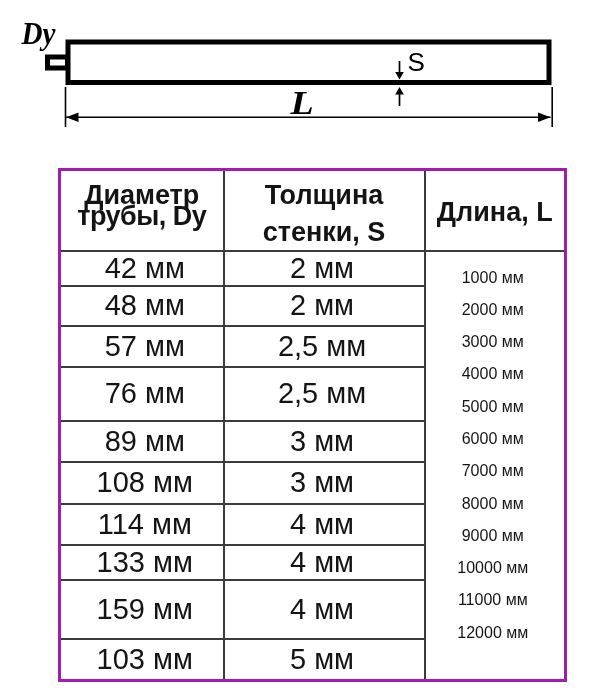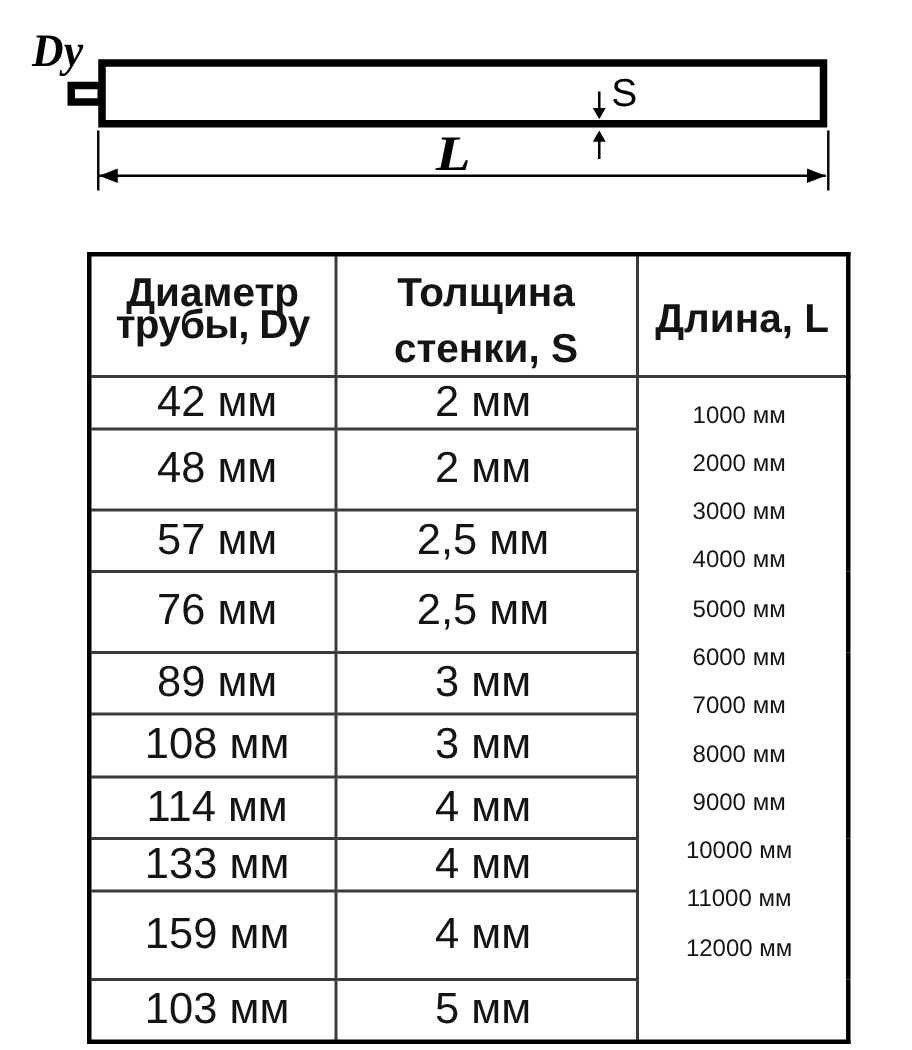--- a/index.html
+++ b/index.html
@@ -5,7 +5,7 @@
   html,body{margin:0;padding:0;background:#ffffff;}
   body{width:608px;height:700px;position:relative;font-family:"Liberation Sans",sans-serif;overflow:hidden;}
   .tblwrap{position:absolute;left:58px;top:168px;}
-  table{border-collapse:collapse;table-layout:fixed;border:3px solid #000000;}
+  table{border-collapse:collapse;table-layout:fixed;border:3px solid #a21caf;}
   td{border:2px solid #3b3b3b;text-align:center;vertical-align:middle;color:#141414;padding:0;}
   .hd{font-weight:bold;font-size:27px;line-height:27px;position:relative;}
   .hd div{position:absolute;left:0;right:0;}

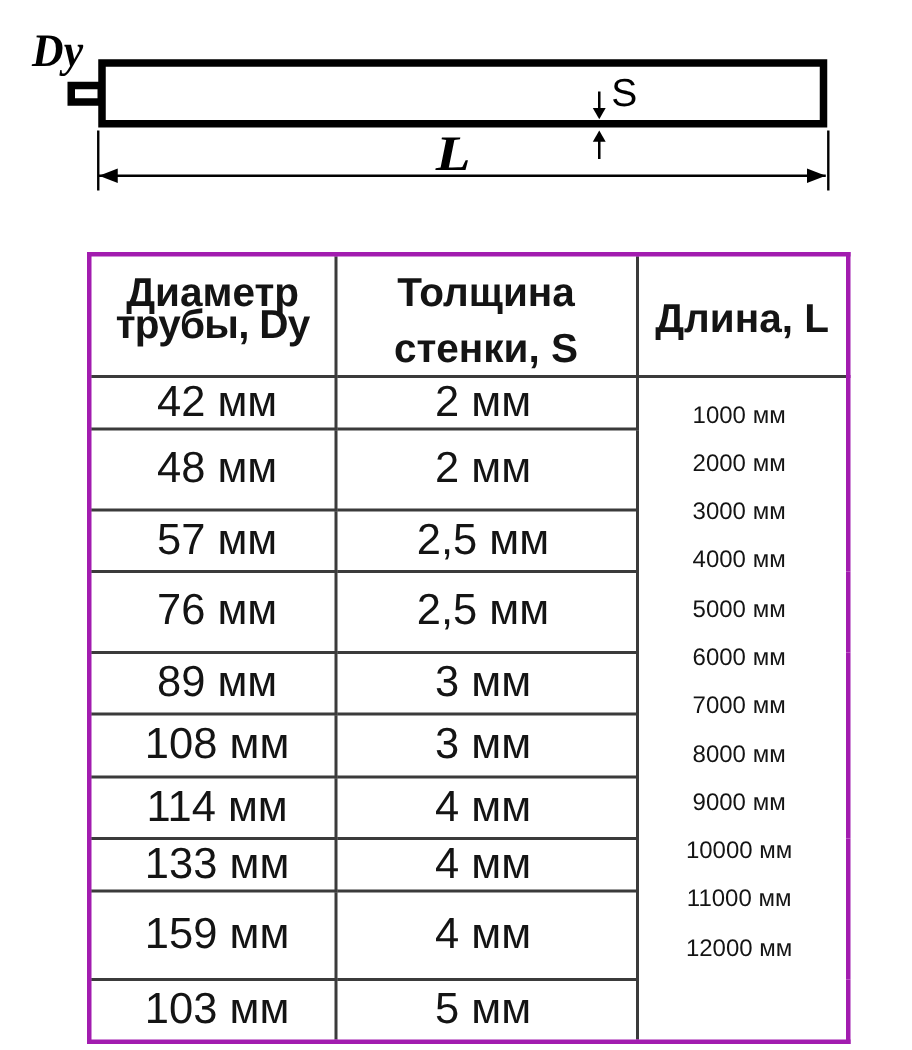--- a/index.html
+++ b/index.html
@@ -81,7 +81,7 @@
     <td class="len" rowspan="10">1000 мм<br>2000 мм<br>3000 мм<br>4000 мм<br>5000 мм<br>6000 мм<br>7000 мм<br>8000 мм<br>9000 мм<br>10000 мм<br>11000 мм<br>12000 мм</td>
   </tr>
 
-  <tr style="height:54px">
+  <tr style="height:40px">
           <td class="dt">48 мм</td>
           <td class="dt">2 мм</td>
         </tr>

